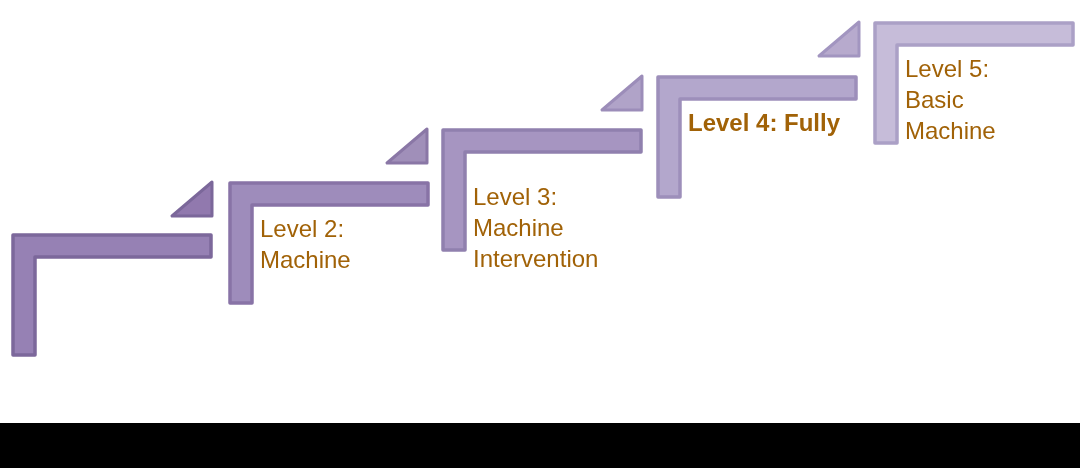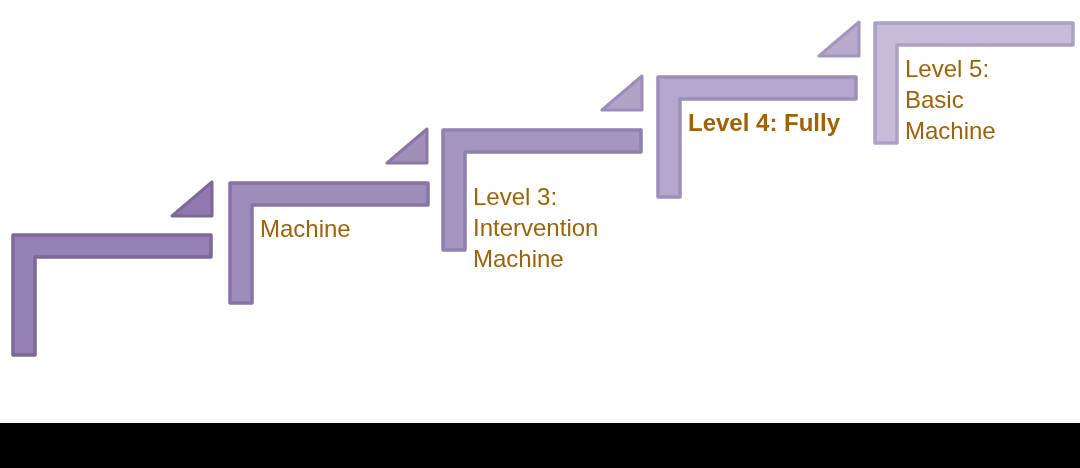--- a/index.html
+++ b/index.html
@@ -70,6 +70,7 @@
     <polygon points="0,0 198,0 198,22 22,22 22,120 0,120" stroke-width="3.5" stroke-linejoin="round" fill="#9e8cbb" stroke="#8873a6"></polygon>
   </svg>
   <div class="label lv2-label">
+    <div>Level 2:</div>
     <div>Machine</div>
   </div>
 

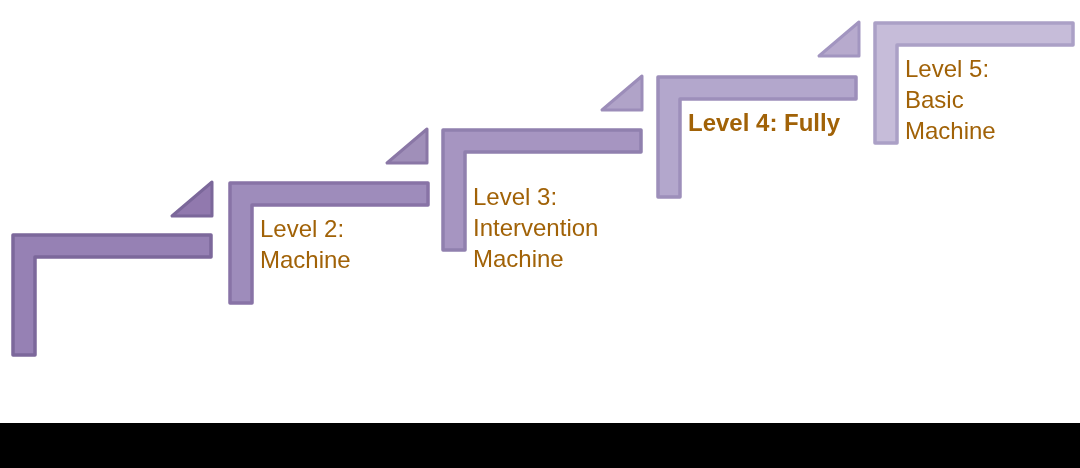--- a/index.html
+++ b/index.html
@@ -83,8 +83,8 @@
   </svg>
   <div class="label lv3-label">
     <div>Level 3:</div>
+    <div>Machine</div>
     <div>Intervention</div>
-    <div>Machine</div>
   </div>
 
   <svg class="shape tri4" width="48" height="42" viewBox="-4 -4 48 42">

